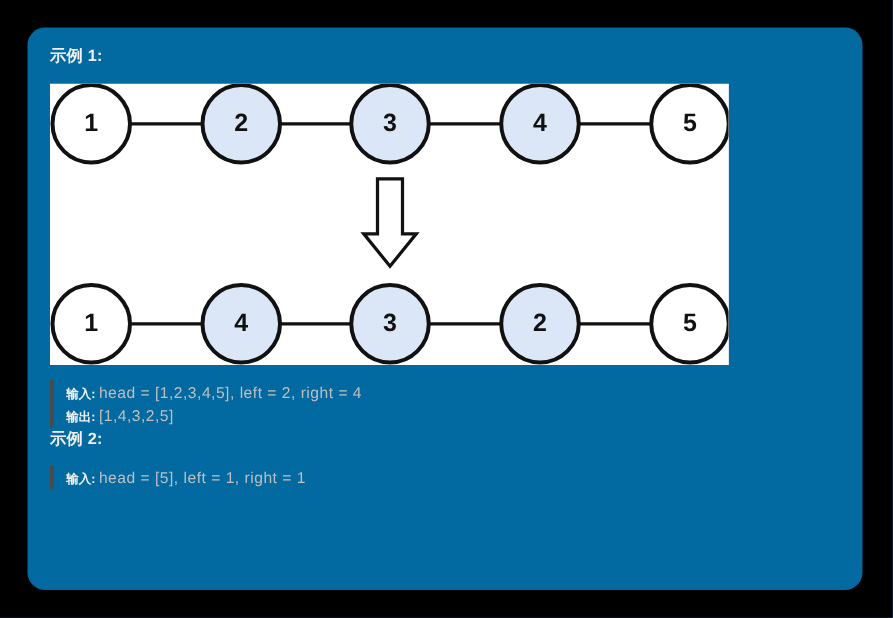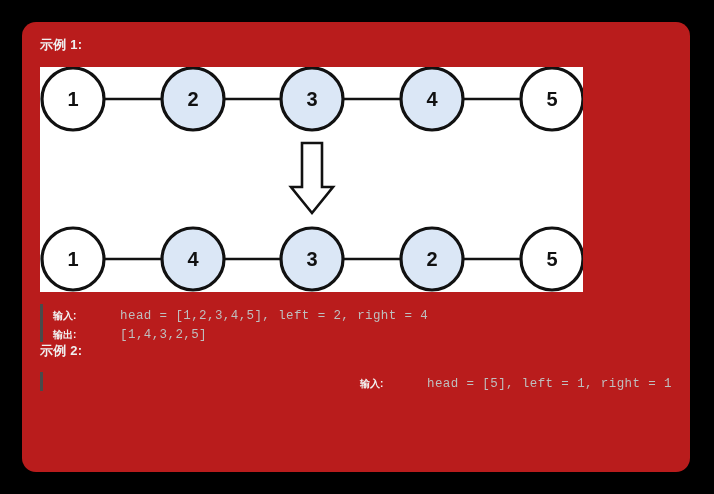--- a/index.html
+++ b/index.html
@@ -21,7 +21,7 @@
     top: 22px;
     width: 668px;
     height: 450px;
-    background: #b91c1c;
+    background: #0369a1;
     border-radius: 14px;
     box-sizing: border-box;
     padding: 14px 18px 16px 18px;

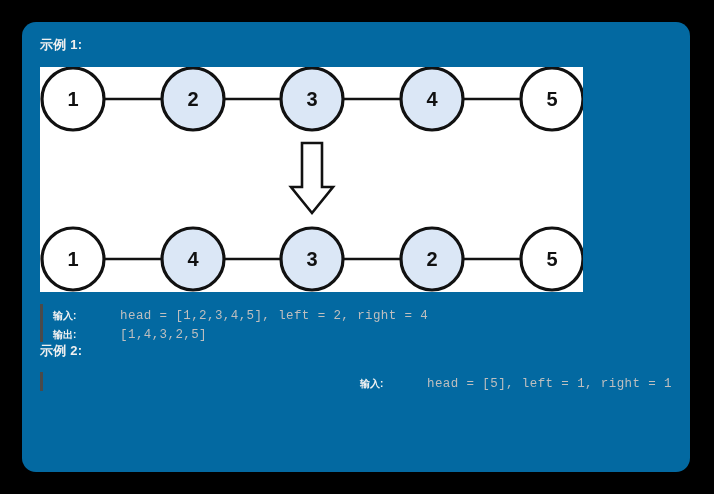--- a/index.html
+++ b/index.html
@@ -73,9 +73,8 @@
   .io-value {
     color: #bfbfbf;
     font-size: 12.5px;
-    font-family: Liberation Mono, monospace;
+    font-family: Liberation Sans, sans-serif;
     letter-spacing: 0.4px;
-    margin-left: 41px;
   }
   .heading-2-wrap { }
   .block-2 { margin-top: 12px; text-align: right; }

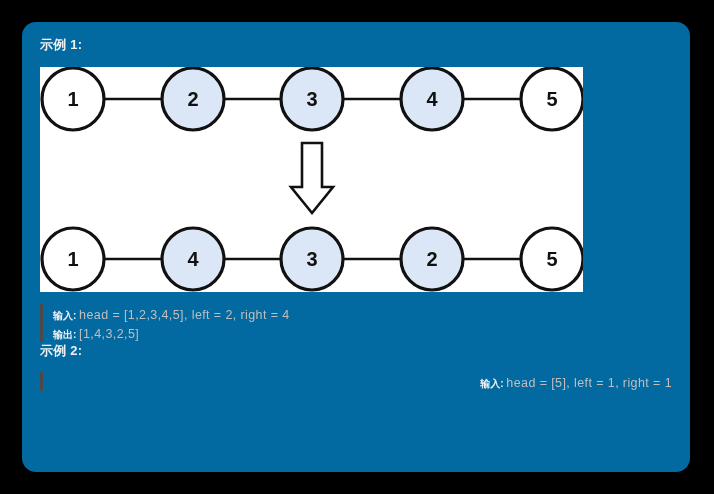--- a/index.html
+++ b/index.html
@@ -77,7 +77,7 @@
     letter-spacing: 0.4px;
   }
   .heading-2-wrap { }
-  .block-2 { margin-top: 12px; text-align: right; }
+  .block-2 { margin-top: 12px; }
 </style>
 </head>
 <body>

